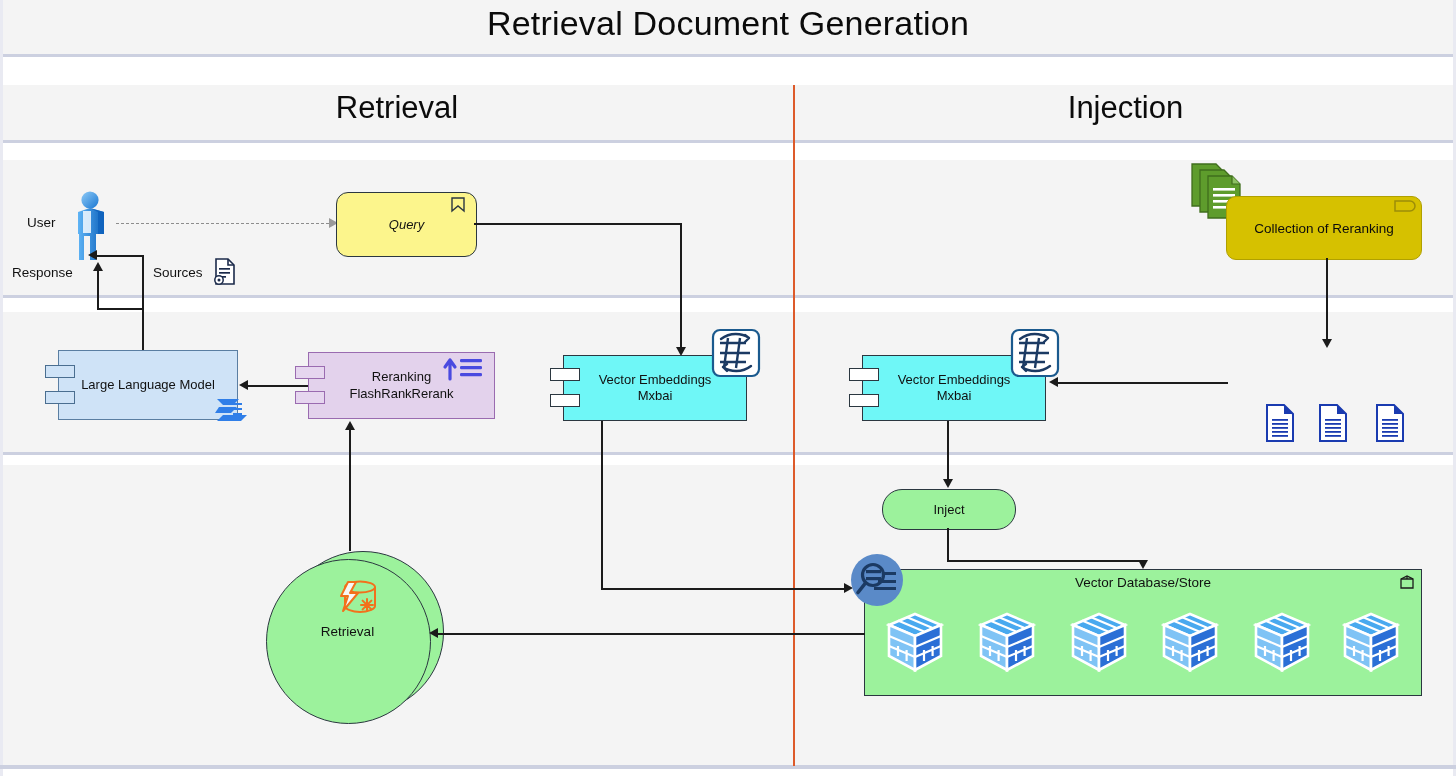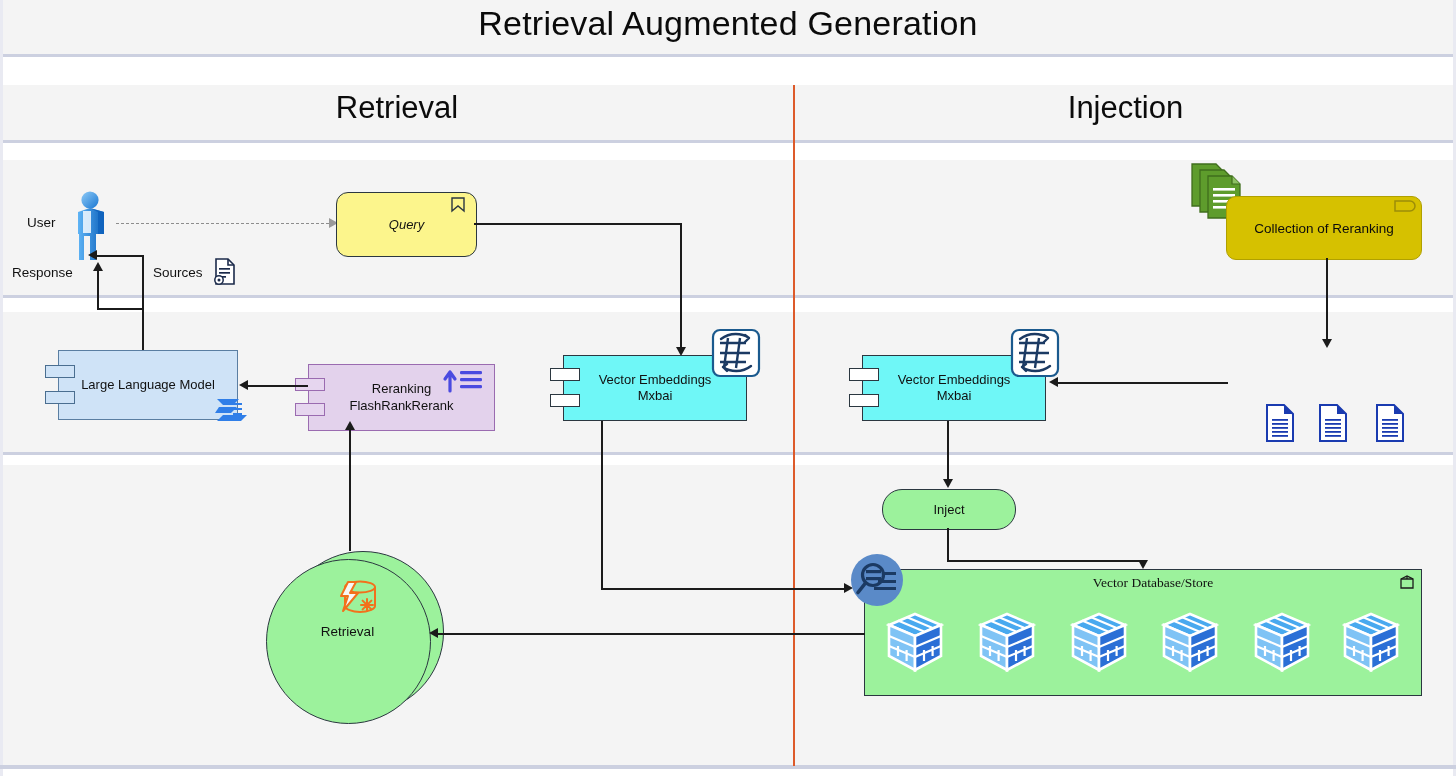--- a/index.html
+++ b/index.html
@@ -102,7 +102,7 @@
   <div class="side-rail right"></div>
   <div class="bottom-rail"></div>
 
-  <div class="title-text">Retrieval Augmented Generation</div>
+  <div class="title-text">Retrieval Document Generation</div>
   <div class="lane-label retrieval">Retrieval</div>
   <div class="lane-label injection">Injection</div>
   <div class="lane-divider"></div>

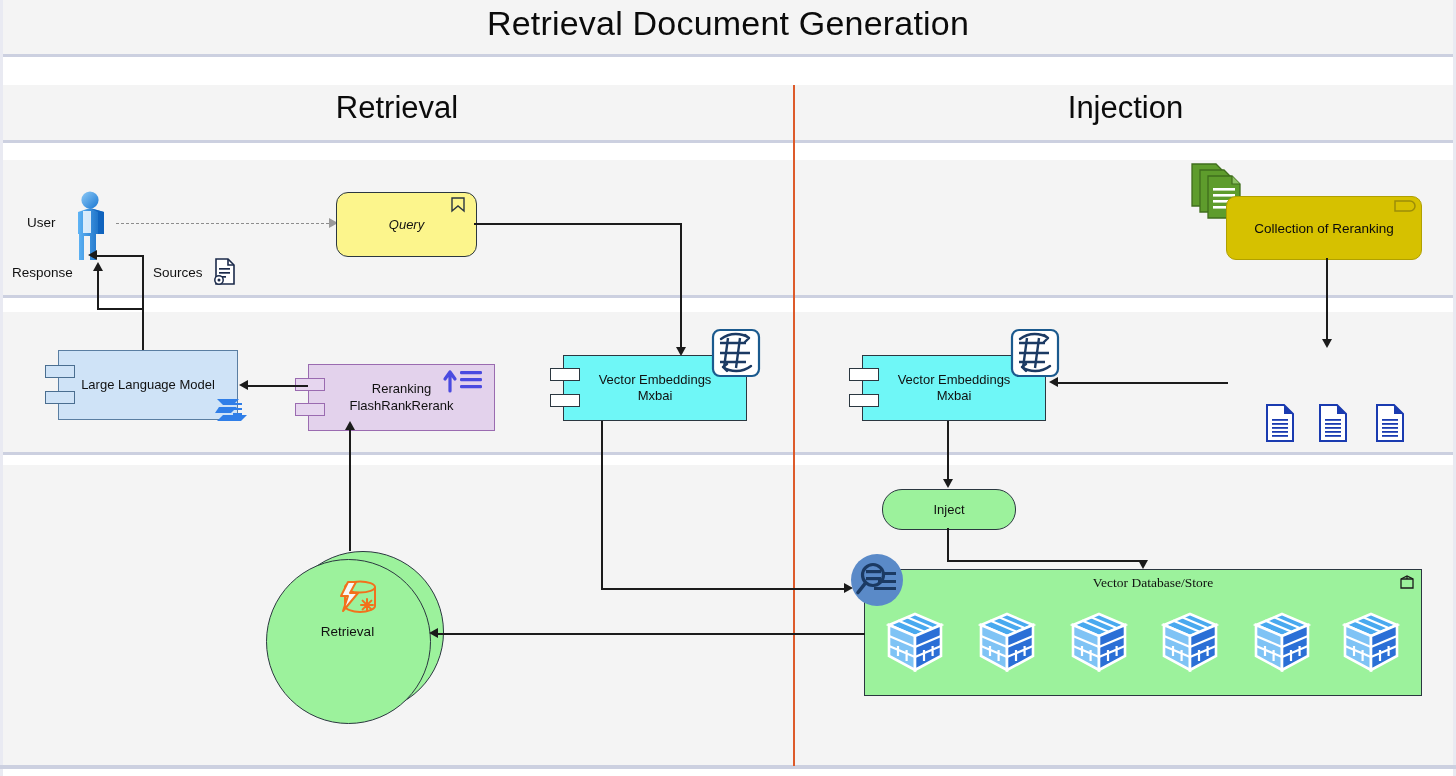--- a/index.html
+++ b/index.html
@@ -36,7 +36,7 @@
 
   .n-llm{left:58px;top:350px;width:180px;height:70px;background:#cfe3f7;border-color:#5a7ea2;}
   .n-llm .comp-lug{background:#cfe3f7;border-color:#4a6e90;}
-  .n-rerank{left:308px;top:364px;width:187px;height:67px;background:#e3d2ec;border-color:#9a6bb0;}
+  .n-rerank{left:308px;top:352px;width:187px;height:67px;background:#e3d2ec;border-color:#9a6bb0;}
   .n-rerank .comp-lug{background:#e6d6ef;border-color:#9a6bb0;}
   .n-ve1{left:563px;top:355px;width:184px;height:66px;background:#6ff7f7;border-color:#2b3740;}
   .n-ve1 .comp-lug{background:#ffffff;border-color:#2b3740;}

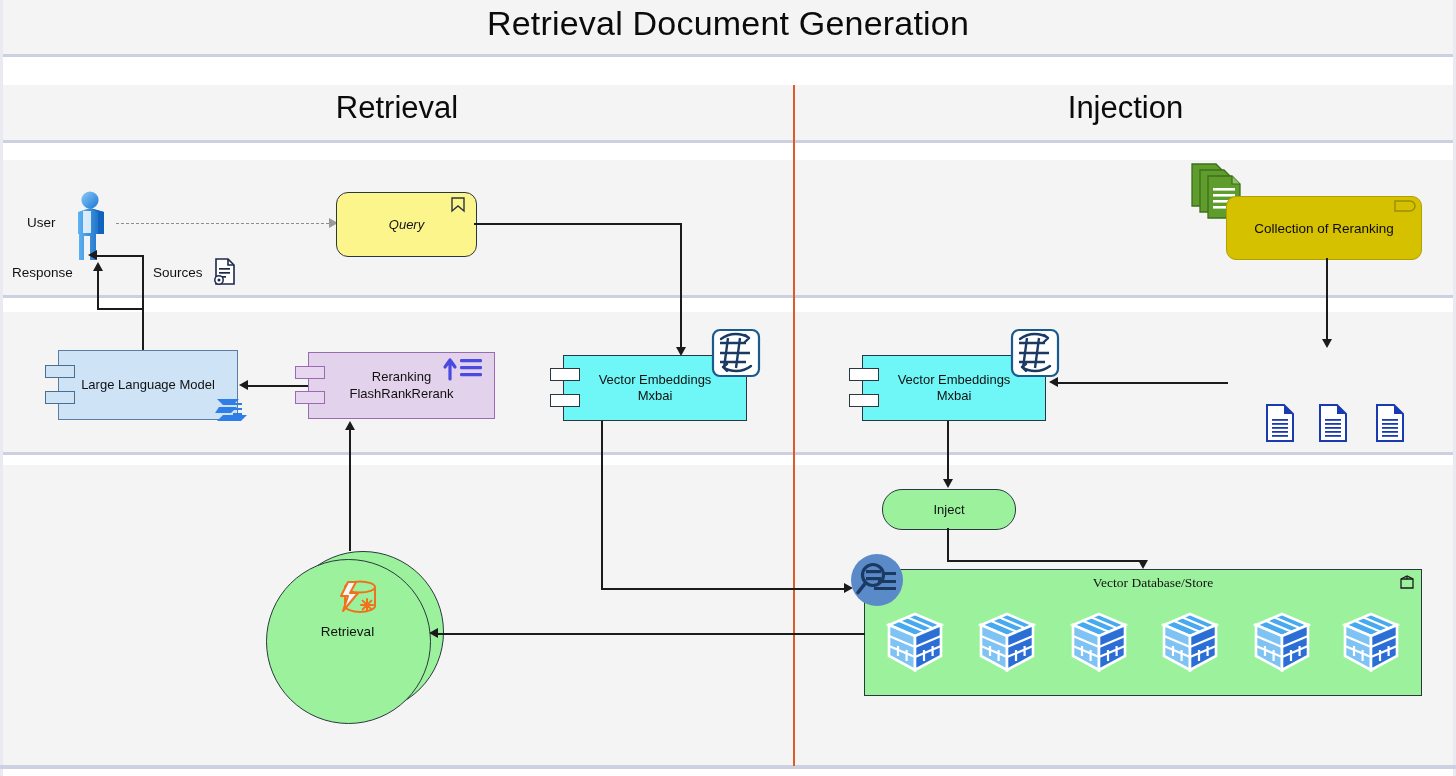--- a/index.html
+++ b/index.html
@@ -56,7 +56,7 @@
     font-size:13px;color:#111;}
   .n-vdb{position:absolute;left:864px;top:569px;width:556px;height:125px;background:#9cf29c;
     border:1.6px solid #2b3740;}
-  .n-vdb .vdb-title{position:absolute;left:10px;top:5px;width:556px;text-align:center;font-size:13.5px;color:#111;font-family:Liberation Serif, serif;}
+  .n-vdb .vdb-title{position:absolute;left:0;top:5px;width:556px;text-align:center;font-size:13.5px;color:#111;}
 
   .circle-back{position:absolute;left:282px;top:551px;width:160px;height:160px;border-radius:50%;
     background:#9cf29c;border:1.6px solid #2b3740;}

